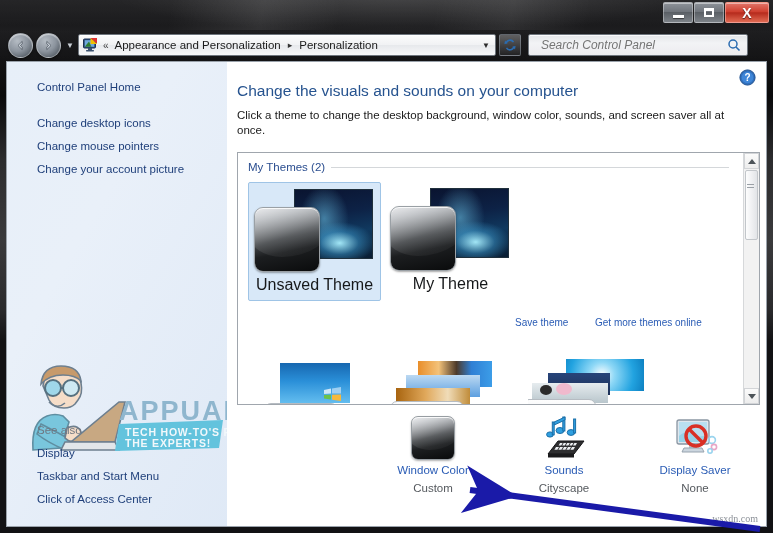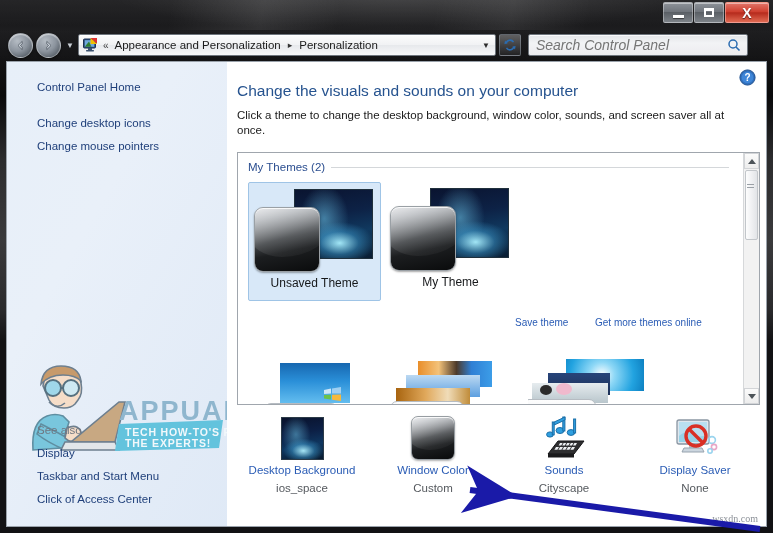--- a/index.html
+++ b/index.html
@@ -108,8 +108,8 @@
   }
   .searchbox input{
     border:0; outline:0; background:transparent;
-    font-family:"Liberation Sans",sans-serif; font-size:14px;
-    font-style:italic; color:#6d7278; padding-left:7px; flex:1; width:10px;
+    font-family:"Liberation Sans",sans-serif; font-size:12px;
+    font-style:italic; color:#6d7278; padding-left:12px; flex:1; width:10px;
   }
   .search-icon{ margin-right:6px; }
 

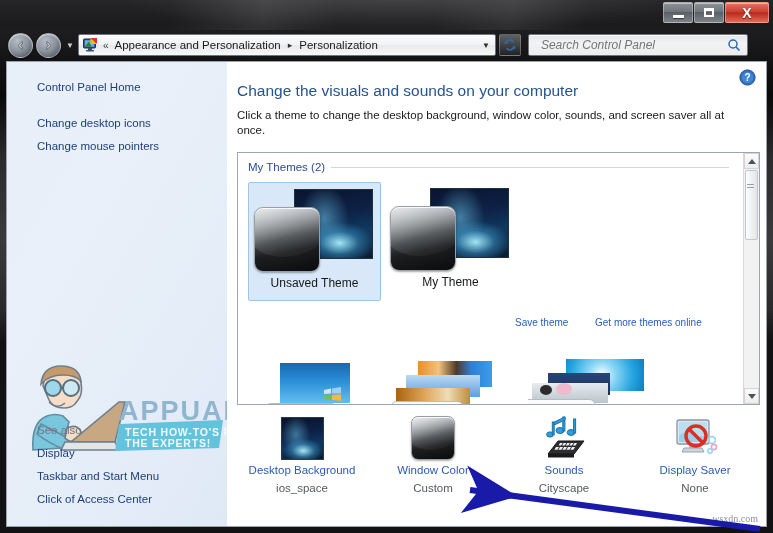--- a/index.html
+++ b/index.html
@@ -337,6 +337,7 @@
 
       <div class="sidelink" style="top:55px;">Change desktop icons</div>
       <div class="sidelink" style="top:78px;">Change mouse pointers</div>
+      <div class="sidelink" style="top:101px;">Change your account picture</div>
 
       <div class="watermark">
         <svg width="215" height="100" viewBox="0 0 215 100">

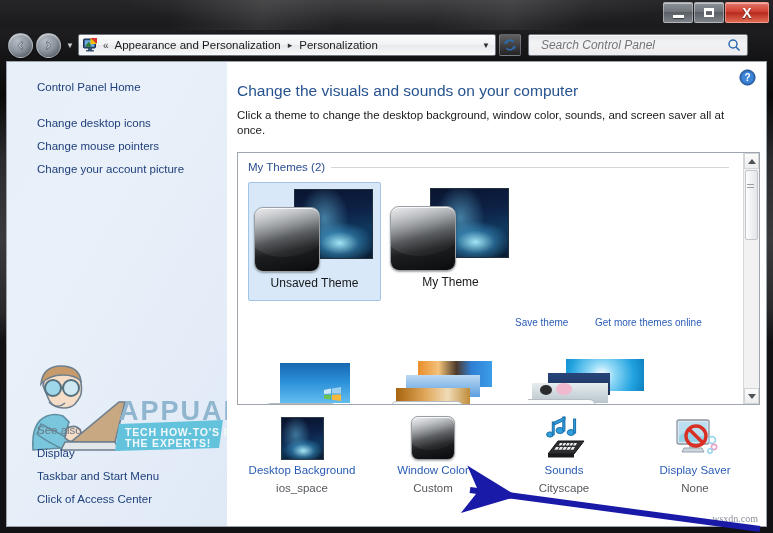--- a/index.html
+++ b/index.html
@@ -189,7 +189,7 @@
     border-radius:0 0 70% 46%;
     background:linear-gradient(160deg, rgba(255,255,255,.55), rgba(255,255,255,.10) 58%, rgba(255,255,255,0));
   }
-  .theme-name{ font-size:12px; color:#16181a; margin-top:3px; white-space:nowrap; }
+  .theme-name{ font-size:16px; color:#16181a; margin-top:3px; white-space:nowrap; }
 
   .panel-link{
     position:absolute; font-size:10px; color:#2a5cb5; cursor:pointer; white-space:nowrap;

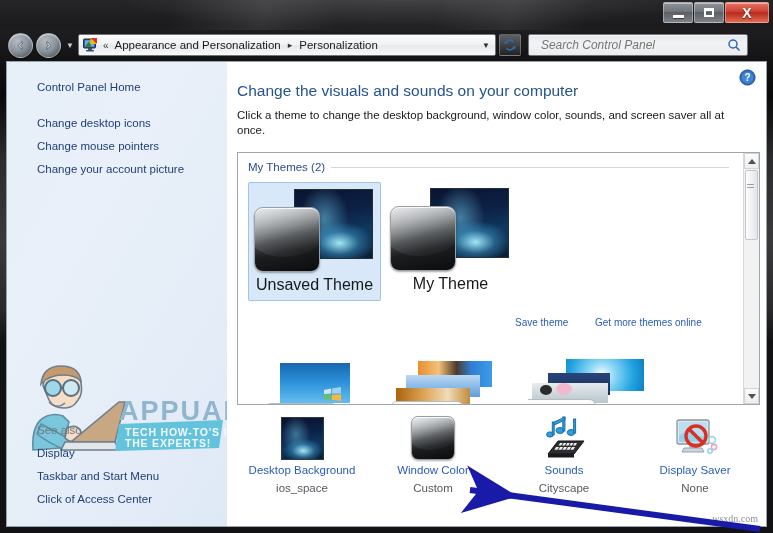--- a/index.html
+++ b/index.html
@@ -461,13 +461,6 @@
         </div>
       </div>
 
-      <div class="bottom-item" style="left:5px; top:350px;">
-        <div class="bi-icon">
-          <div class="ico-wall"></div>
-        </div>
-        <div class="bi-label">Desktop Background</div>
-        <div class="bi-value">ios_space</div>
-      </div>
 
       <div class="bottom-item" style="left:136px; top:350px;">
         <div class="bi-icon">

